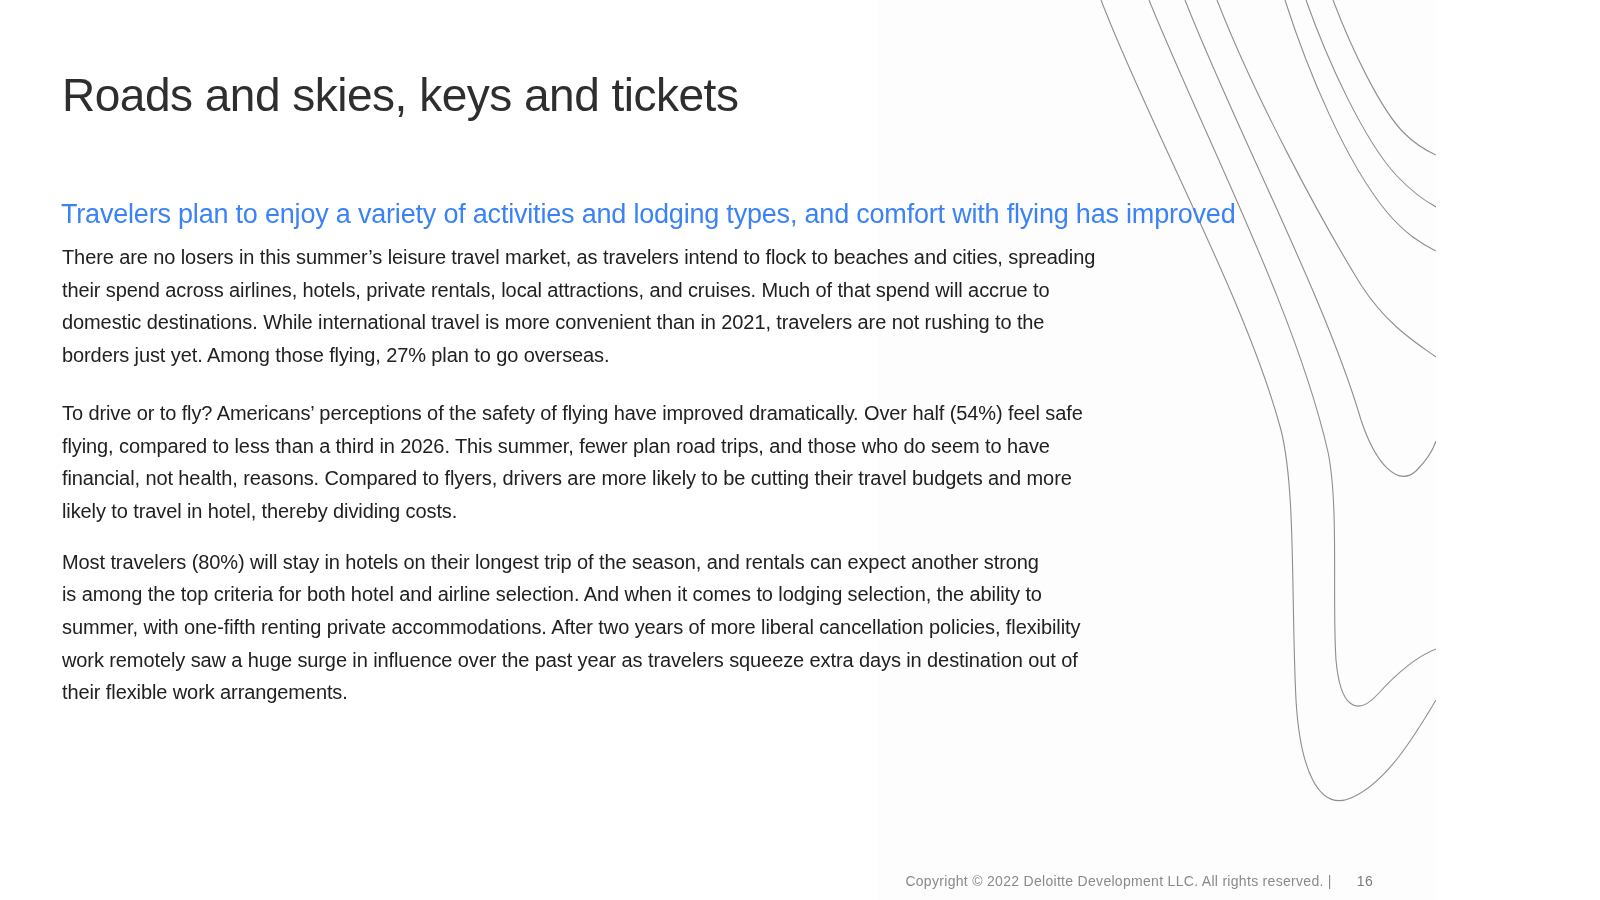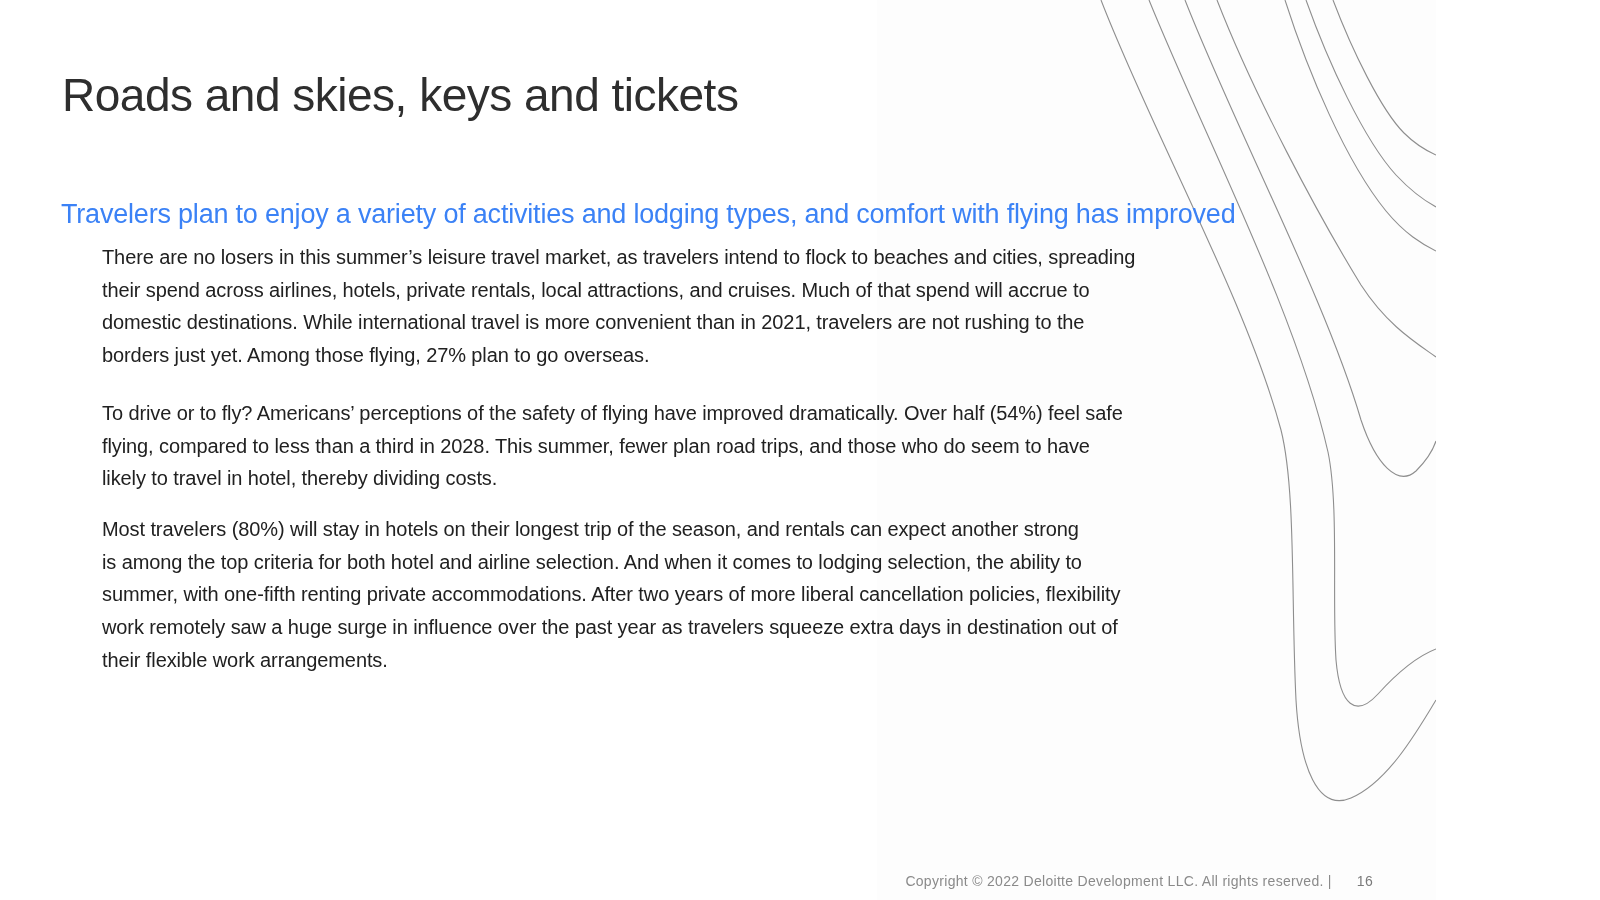--- a/index.html
+++ b/index.html
@@ -75,7 +75,6 @@
   .line {
     line-height: 32.7px;
     white-space: nowrap;
-    margin-left: 40px;
   }
   .footer {
     position: absolute;

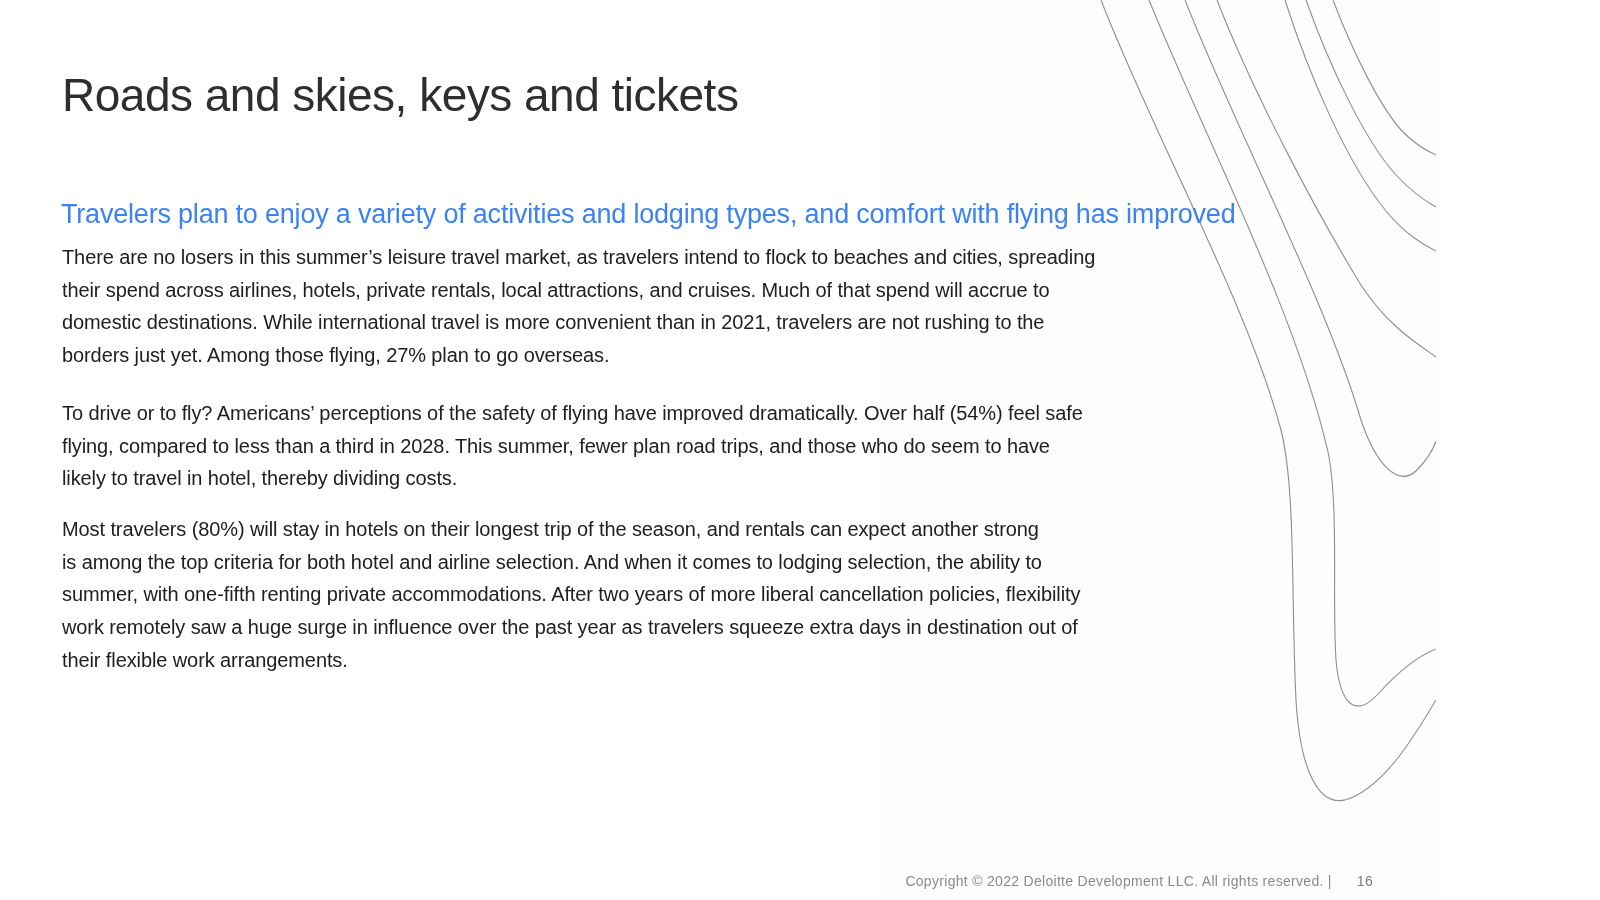--- a/index.html
+++ b/index.html
@@ -123,7 +123,7 @@
     </div>
     <div class="para p2">
       <div class="line">To drive or to fly? Americans’ perceptions of the safety of flying have improved dramatically. Over half (54%) feel safe</div>
-      <div class="line">flying, compared to less than a third in 2028. This summer, fewer plan road trips, and those who do seem to have</div>
+      <div class="line">flying, compared to less than a third in 2026. This summer, fewer plan road trips, and those who do seem to have</div>
       <div class="line">likely to travel in hotel, thereby dividing costs.</div>
     </div>
     <div class="para p3">

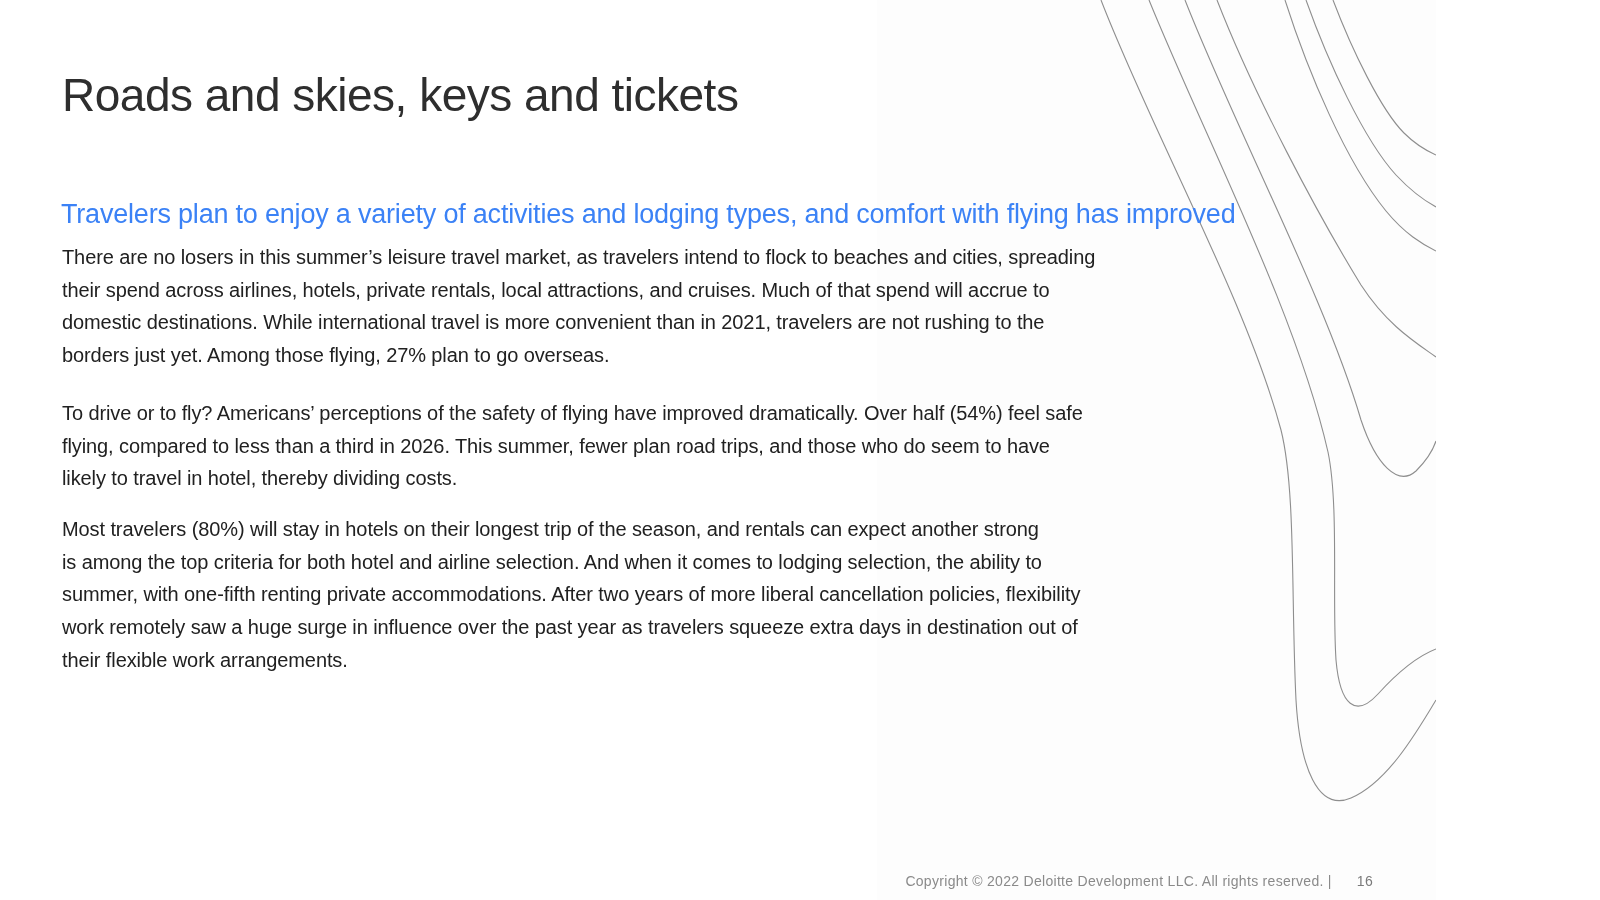--- a/index.html
+++ b/index.html
@@ -124,6 +124,7 @@
     <div class="para p2">
       <div class="line">To drive or to fly? Americans’ perceptions of the safety of flying have improved dramatically. Over half (54%) feel safe</div>
       <div class="line">flying, compared to less than a third in 2026. This summer, fewer plan road trips, and those who do seem to have</div>
+      <div class="line">financial, not health, reasons. Compared to flyers, drivers are more likely to be cutting their travel budgets and more</div>
       <div class="line">likely to travel in hotel, thereby dividing costs.</div>
     </div>
     <div class="para p3">

